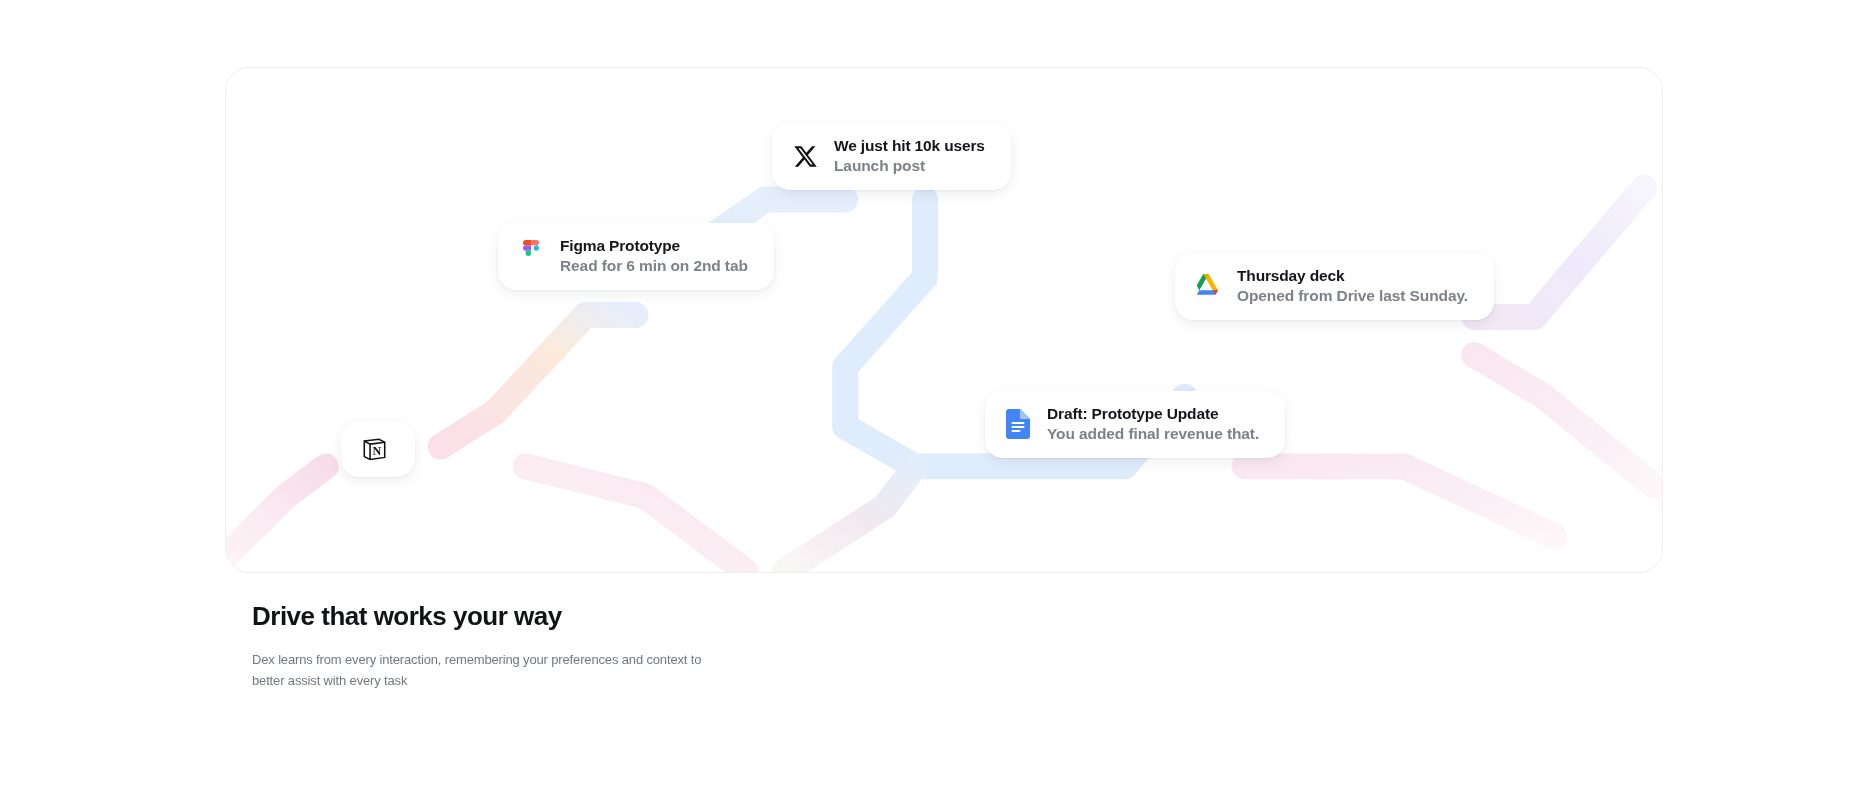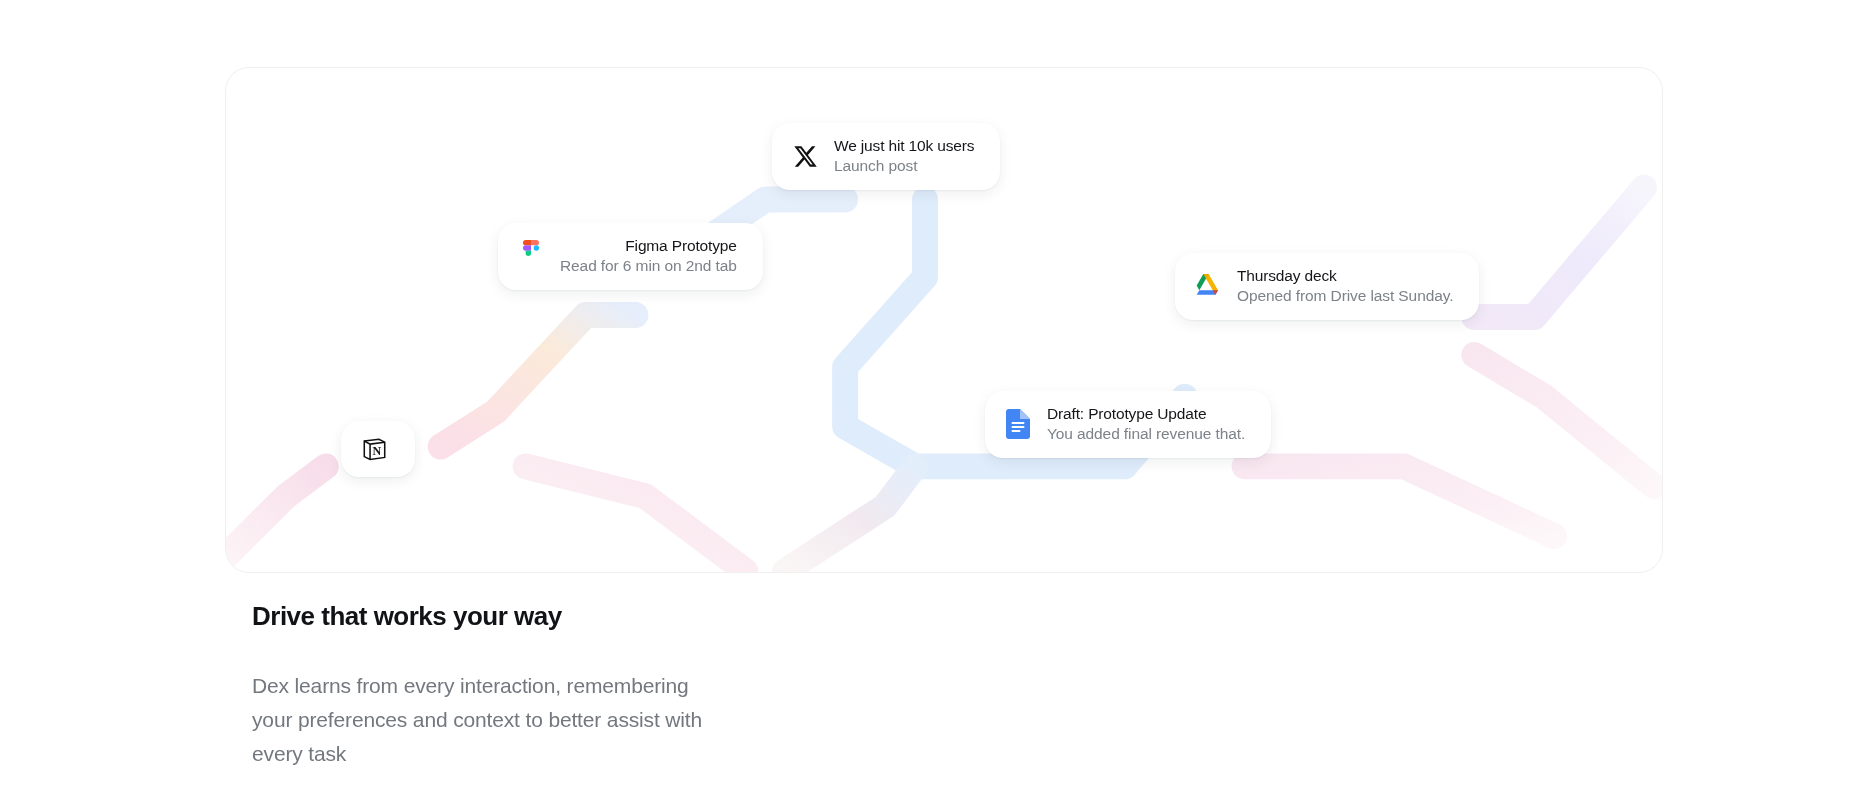--- a/index.html
+++ b/index.html
@@ -69,7 +69,7 @@
 
   .mem-title {
     font-size: 15.5px;
-    font-weight: 400;
+    font-weight: 700;
     color: #15161a;
     letter-spacing: -0.15px;
     line-height: 1.25;

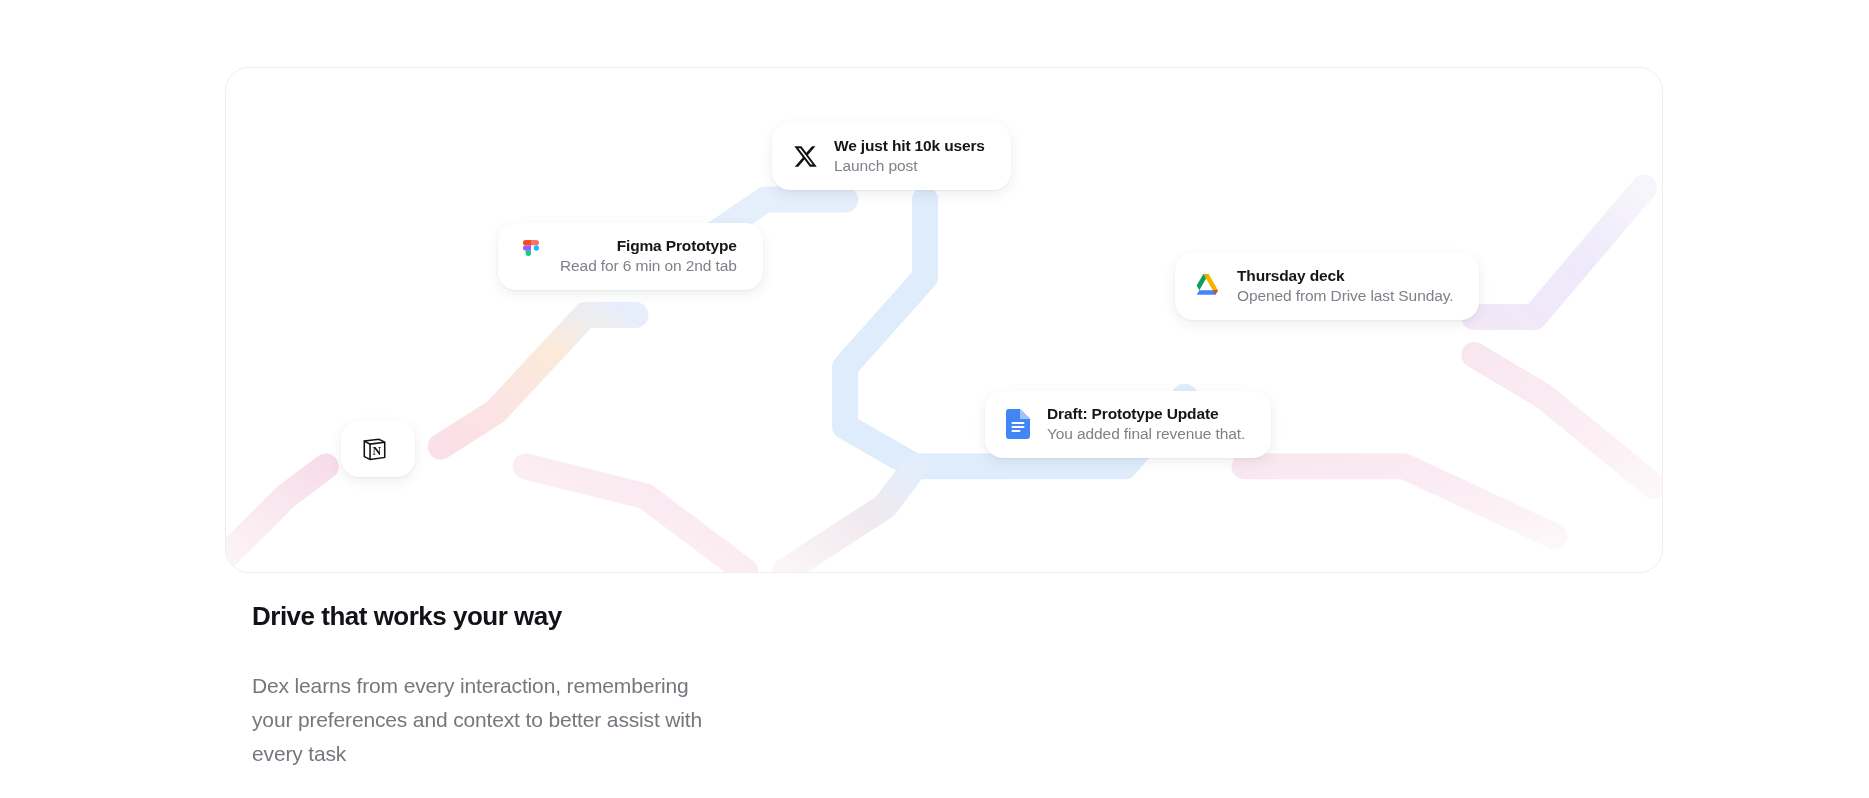--- a/index.html
+++ b/index.html
@@ -77,7 +77,7 @@
 
   .mem-sub {
     font-size: 15.5px;
-    font-weight: 400;
+    font-weight: 700;
     color: #7d8289;
     letter-spacing: -0.1px;
     line-height: 1.3;

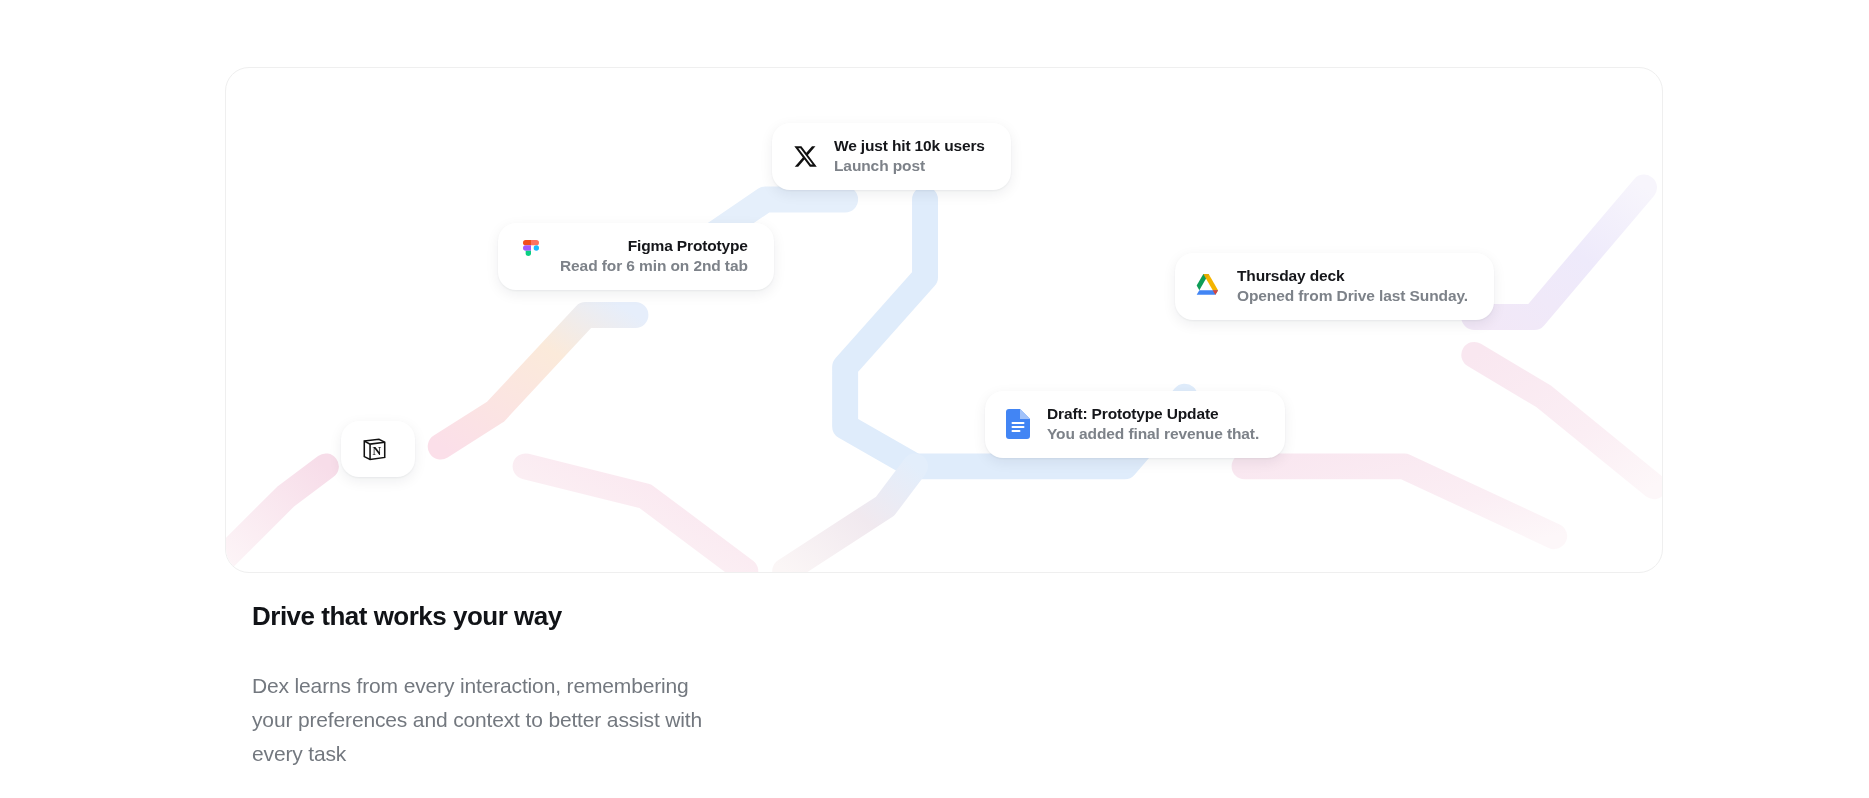--- a/index.html
+++ b/index.html
@@ -85,7 +85,7 @@
 
   
   .card-x        { left: 546px;  top: 55px;  }
-  .card-figma    { left: 272px;  top: 155px; text-align: right; }
+  .card-figma    { left: 272px;  top: 155px; }
   .card-drive    { left: 949px;  top: 185px; }
   .card-notion   { left: 115px;  top: 353px; }
   .card-docs     { left: 759px;  top: 323px; }

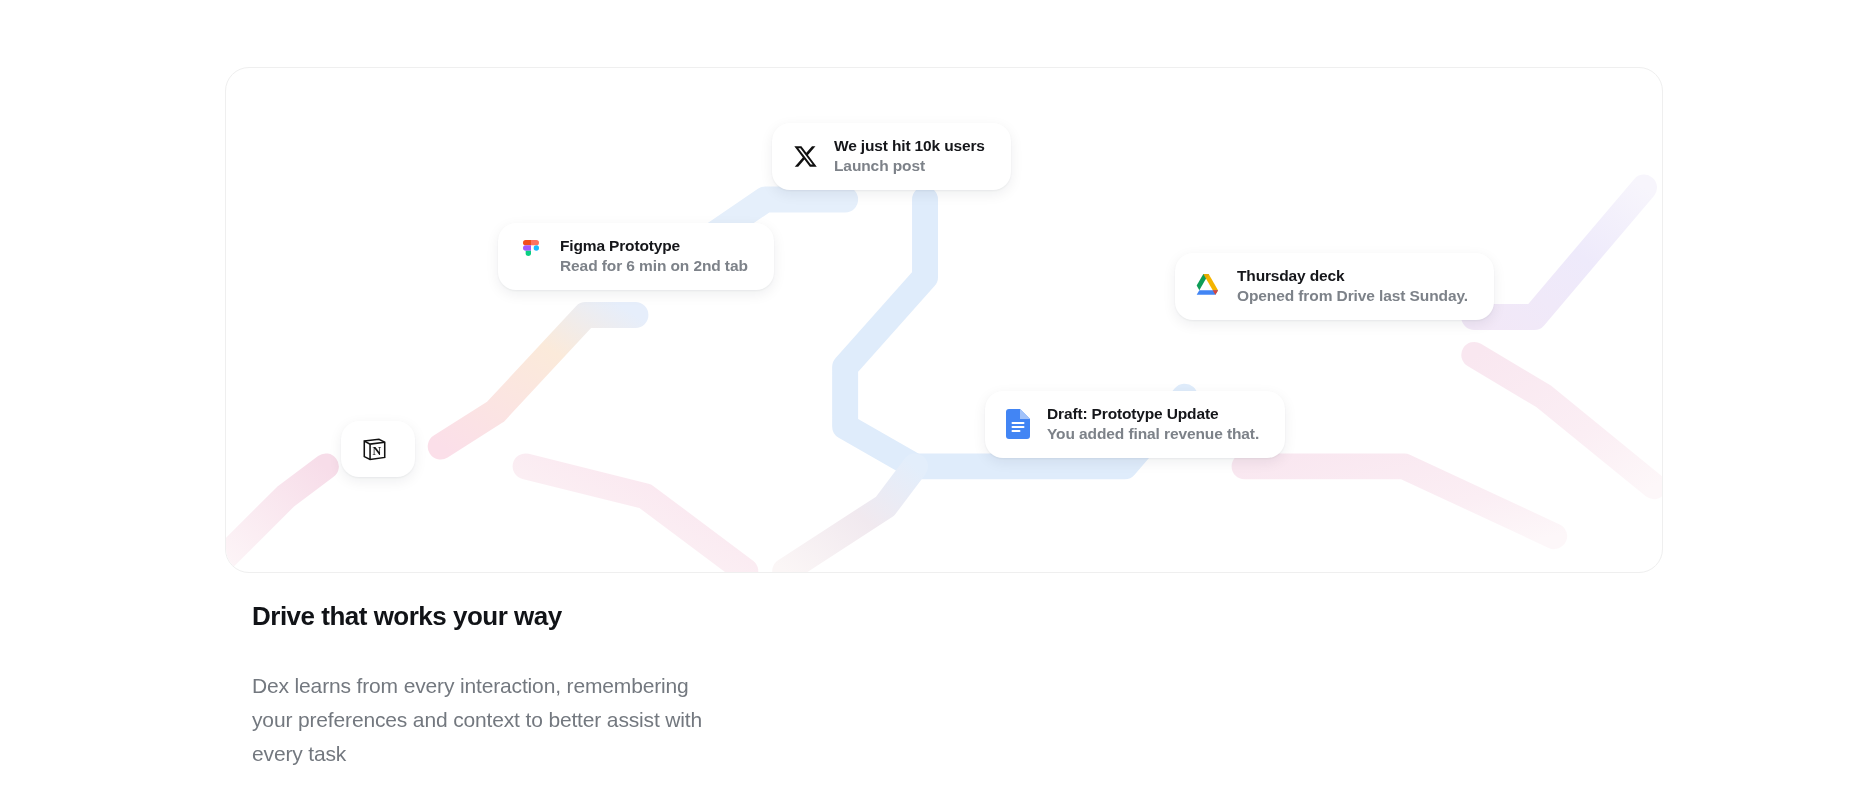--- a/index.html
+++ b/index.html
@@ -107,8 +107,8 @@
   }
 
   .caption-body {
-    margin-top: 36px;
-    font-size: 21px;
+    margin-top: 16px;
+    font-size: 13px;
     font-weight: 400;
     color: #73787f;
     letter-spacing: -0.15px;

